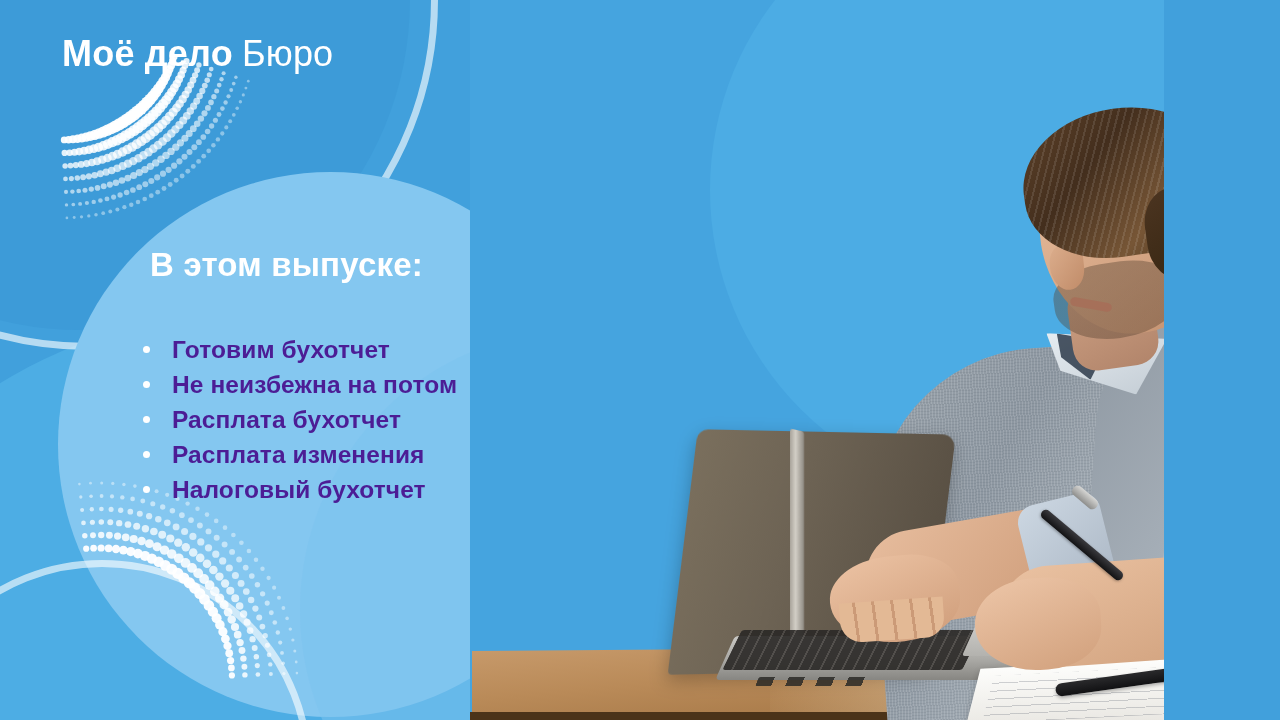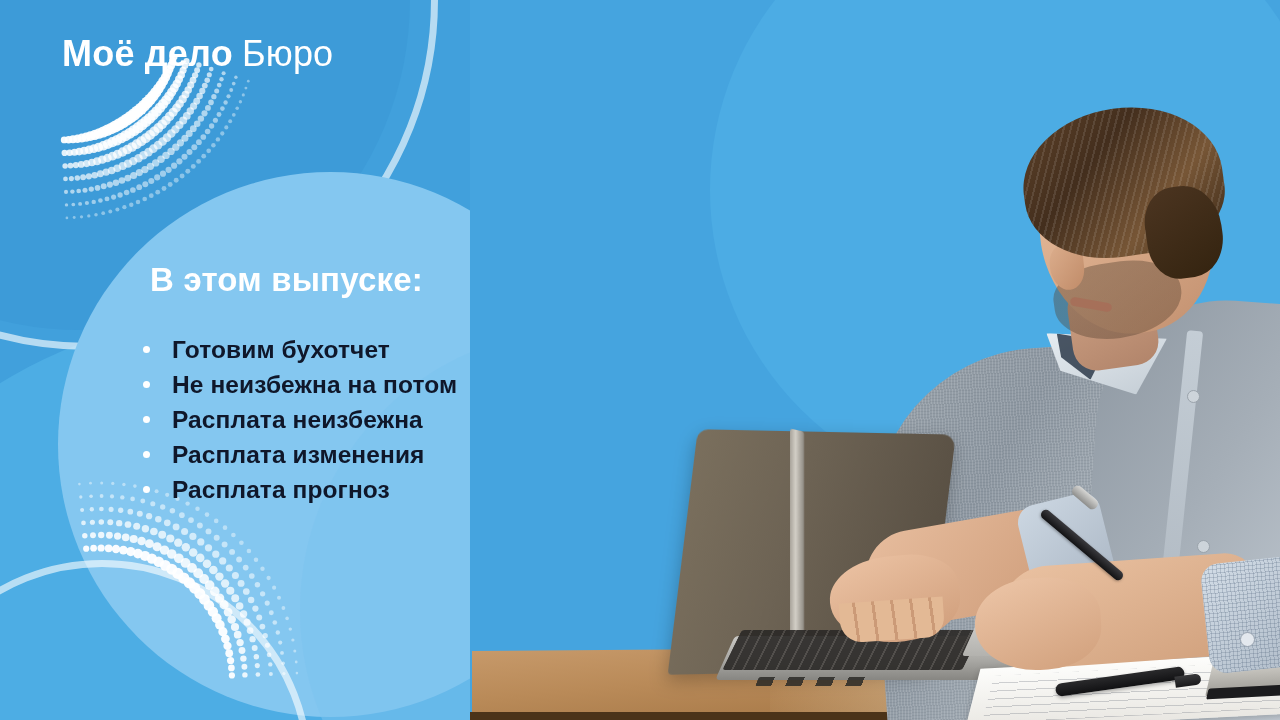--- a/index.html
+++ b/index.html
@@ -10,7 +10,7 @@
     background:#41a0dc;
   }
   #slide{
-    position:relative;width:1280px;height:720px;overflow:hidden;
+    position:relative;width:1164px;height:720px;overflow:hidden;
     background:#41a0dc;
   }
 

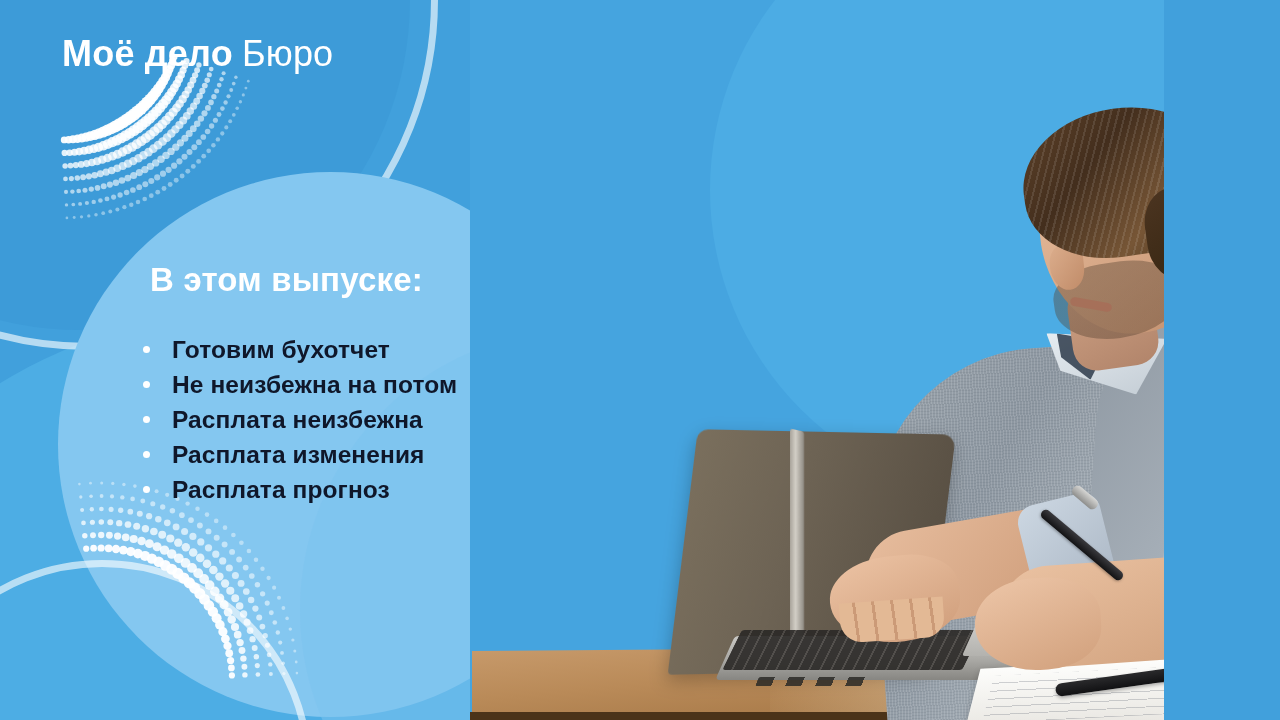--- a/index.html
+++ b/index.html
@@ -83,7 +83,7 @@
   
   .content{position:absolute;left:0;top:0;z-index:30;}
   .heading{
-    position:absolute;left:150px;top:261px;
+    position:absolute;left:150px;top:246px;
     font-size:33px;font-weight:700;color:#ffffff;
     letter-spacing:.2px;white-space:nowrap;
   }

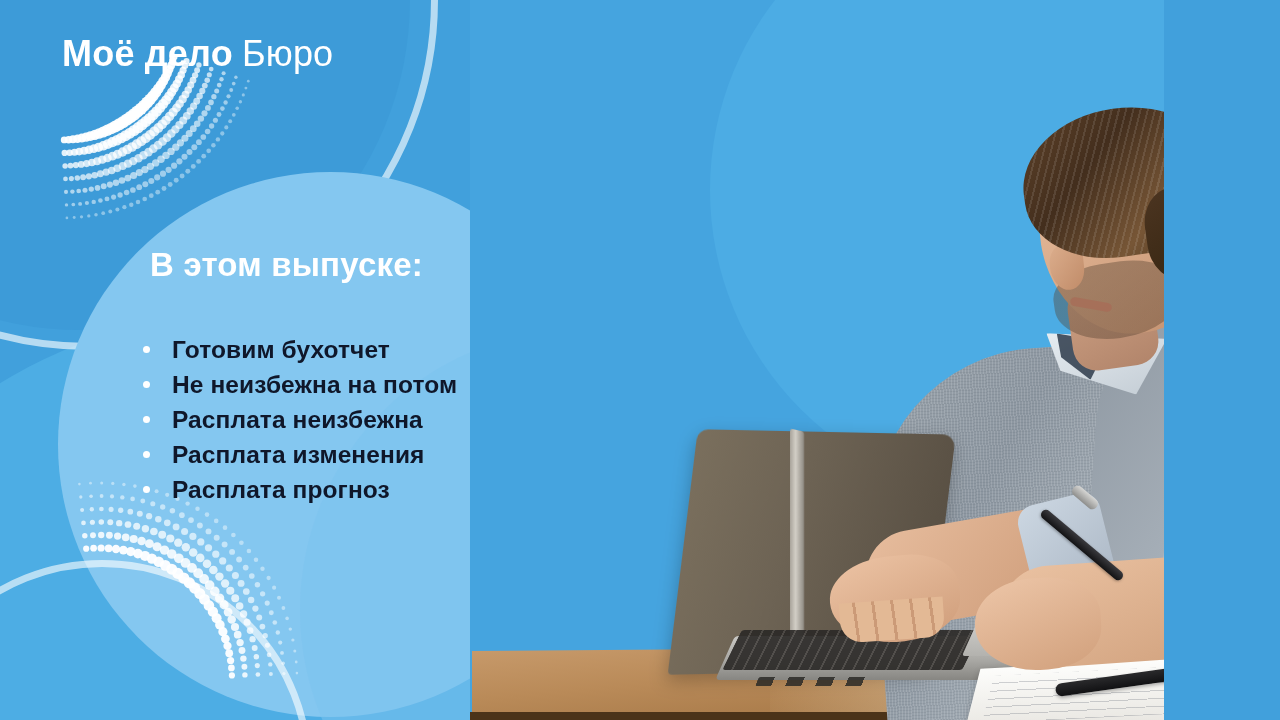--- a/index.html
+++ b/index.html
@@ -100,7 +100,7 @@
     background:#ffffff;flex:none;margin-right:22px;
   }
   .bullet-text{
-    font-size:24.5px;font-weight:700;color:#0f172a;letter-spacing:.1px;
+    font-size:24.5px;font-weight:700;color:#4c1d95;letter-spacing:.1px;
   }
 
   

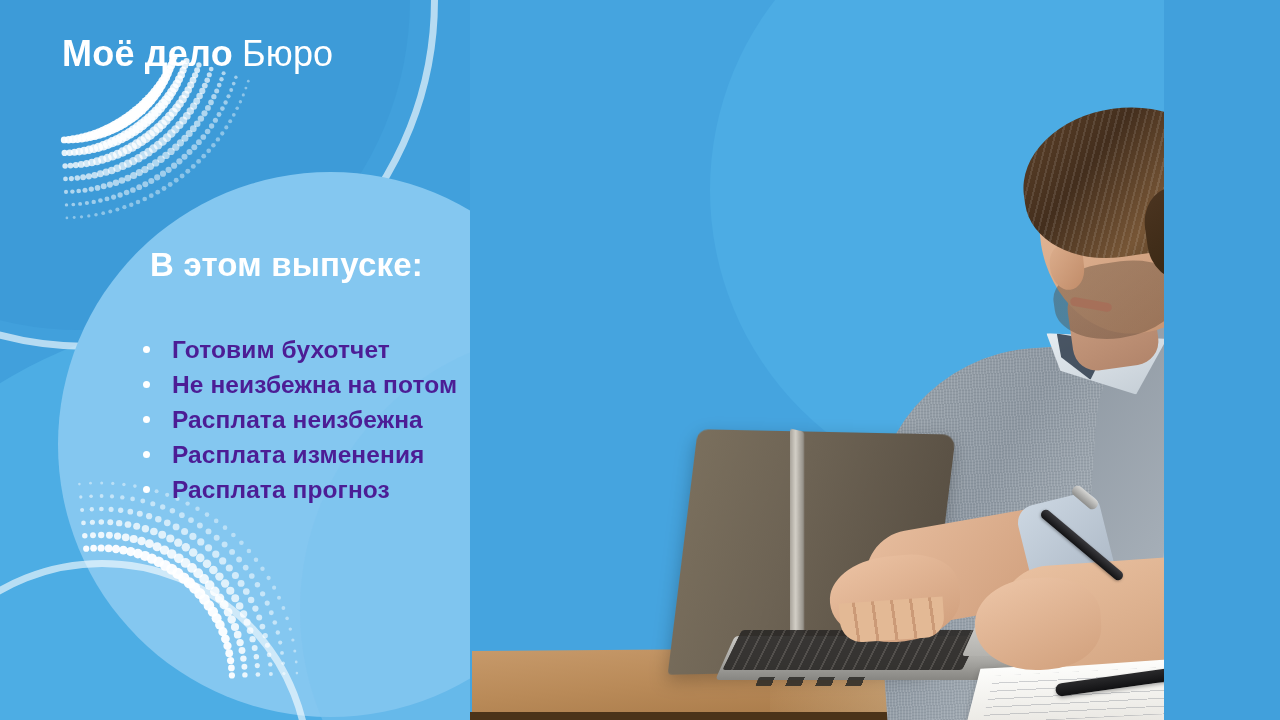--- a/index.html
+++ b/index.html
@@ -896,7 +896,7 @@
       </li>
       <li class="bullet">
         <span class="bullet-dot"></span>
-        <span class="bullet-text">Расплата неизбежна</span>
+        <span class="bullet-text">Расплата бухотчет</span>
       </li>
       <li class="bullet">
         <span class="bullet-dot"></span>

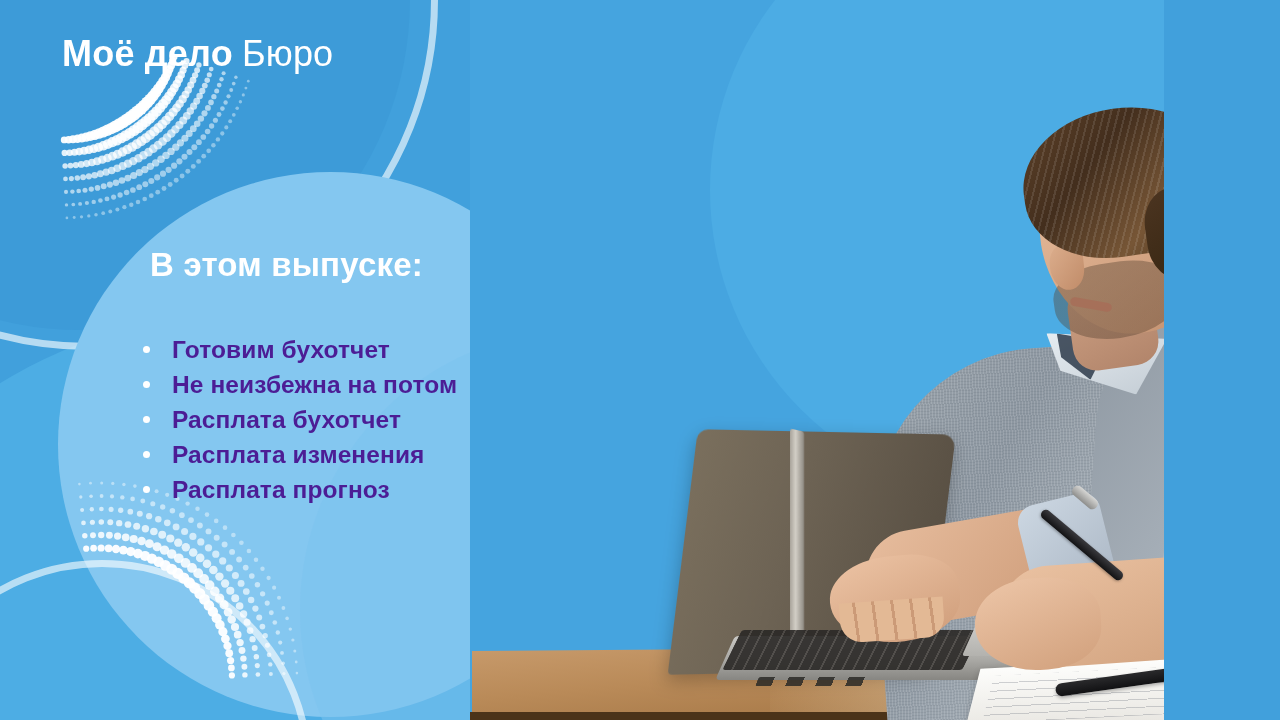--- a/index.html
+++ b/index.html
@@ -904,7 +904,7 @@
       </li>
       <li class="bullet">
         <span class="bullet-dot"></span>
-        <span class="bullet-text">Расплата прогноз</span>
+        <span class="bullet-text">Налоговый бухотчет</span>
       </li>
     </ul>
   </div>

